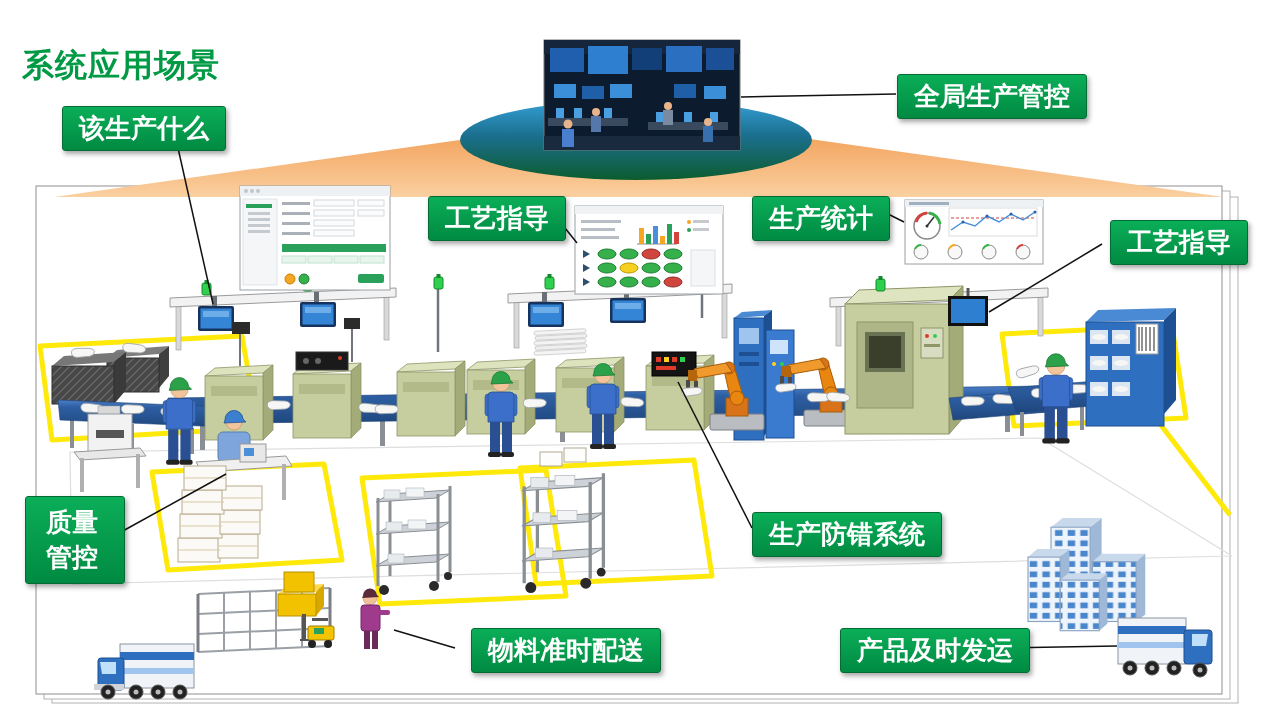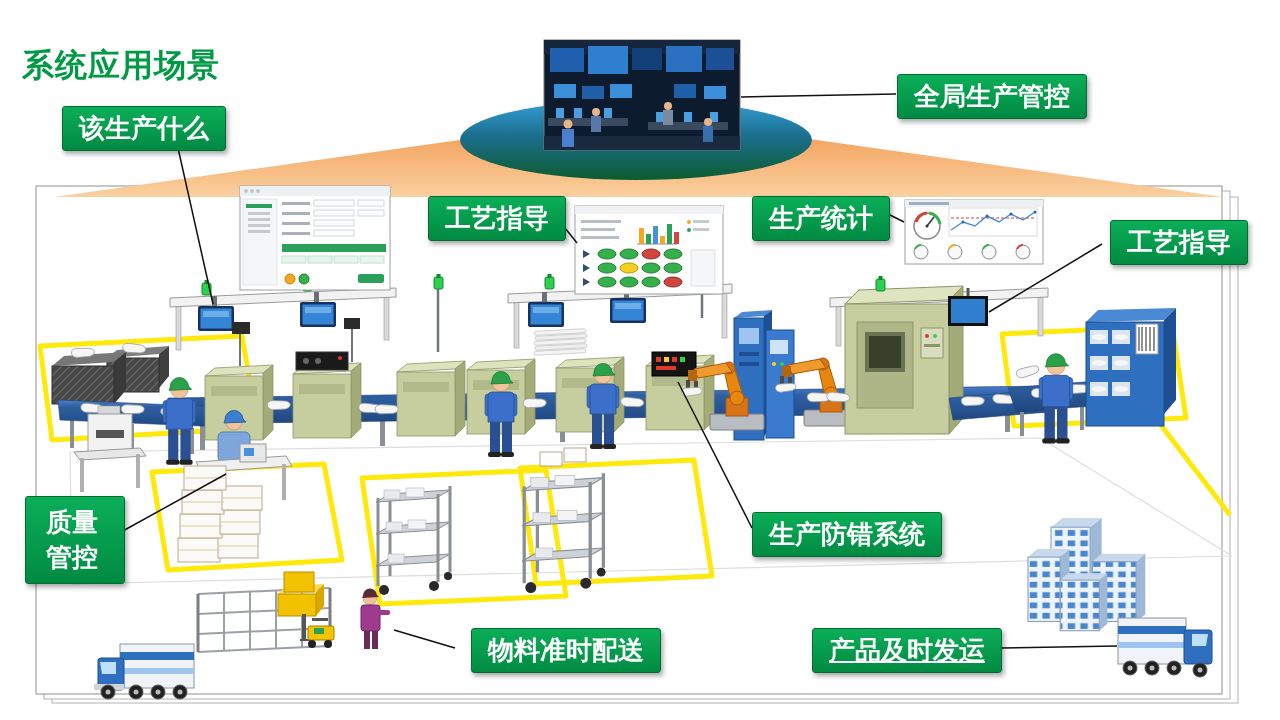--- a/index.html
+++ b/index.html
@@ -22,7 +22,7 @@
   #lbl-quality{left:25px;top:496px;}
   #lbl-error{left:752px;top:512px;}
   #lbl-material{left:455px;top:628px;margin-left:16px;}
-  #lbl-ship{left:812px;top:628px;text-decoration:underline;}
+  #lbl-ship{left:840px;top:628px;}
 </style>
 </head>
 <body>

